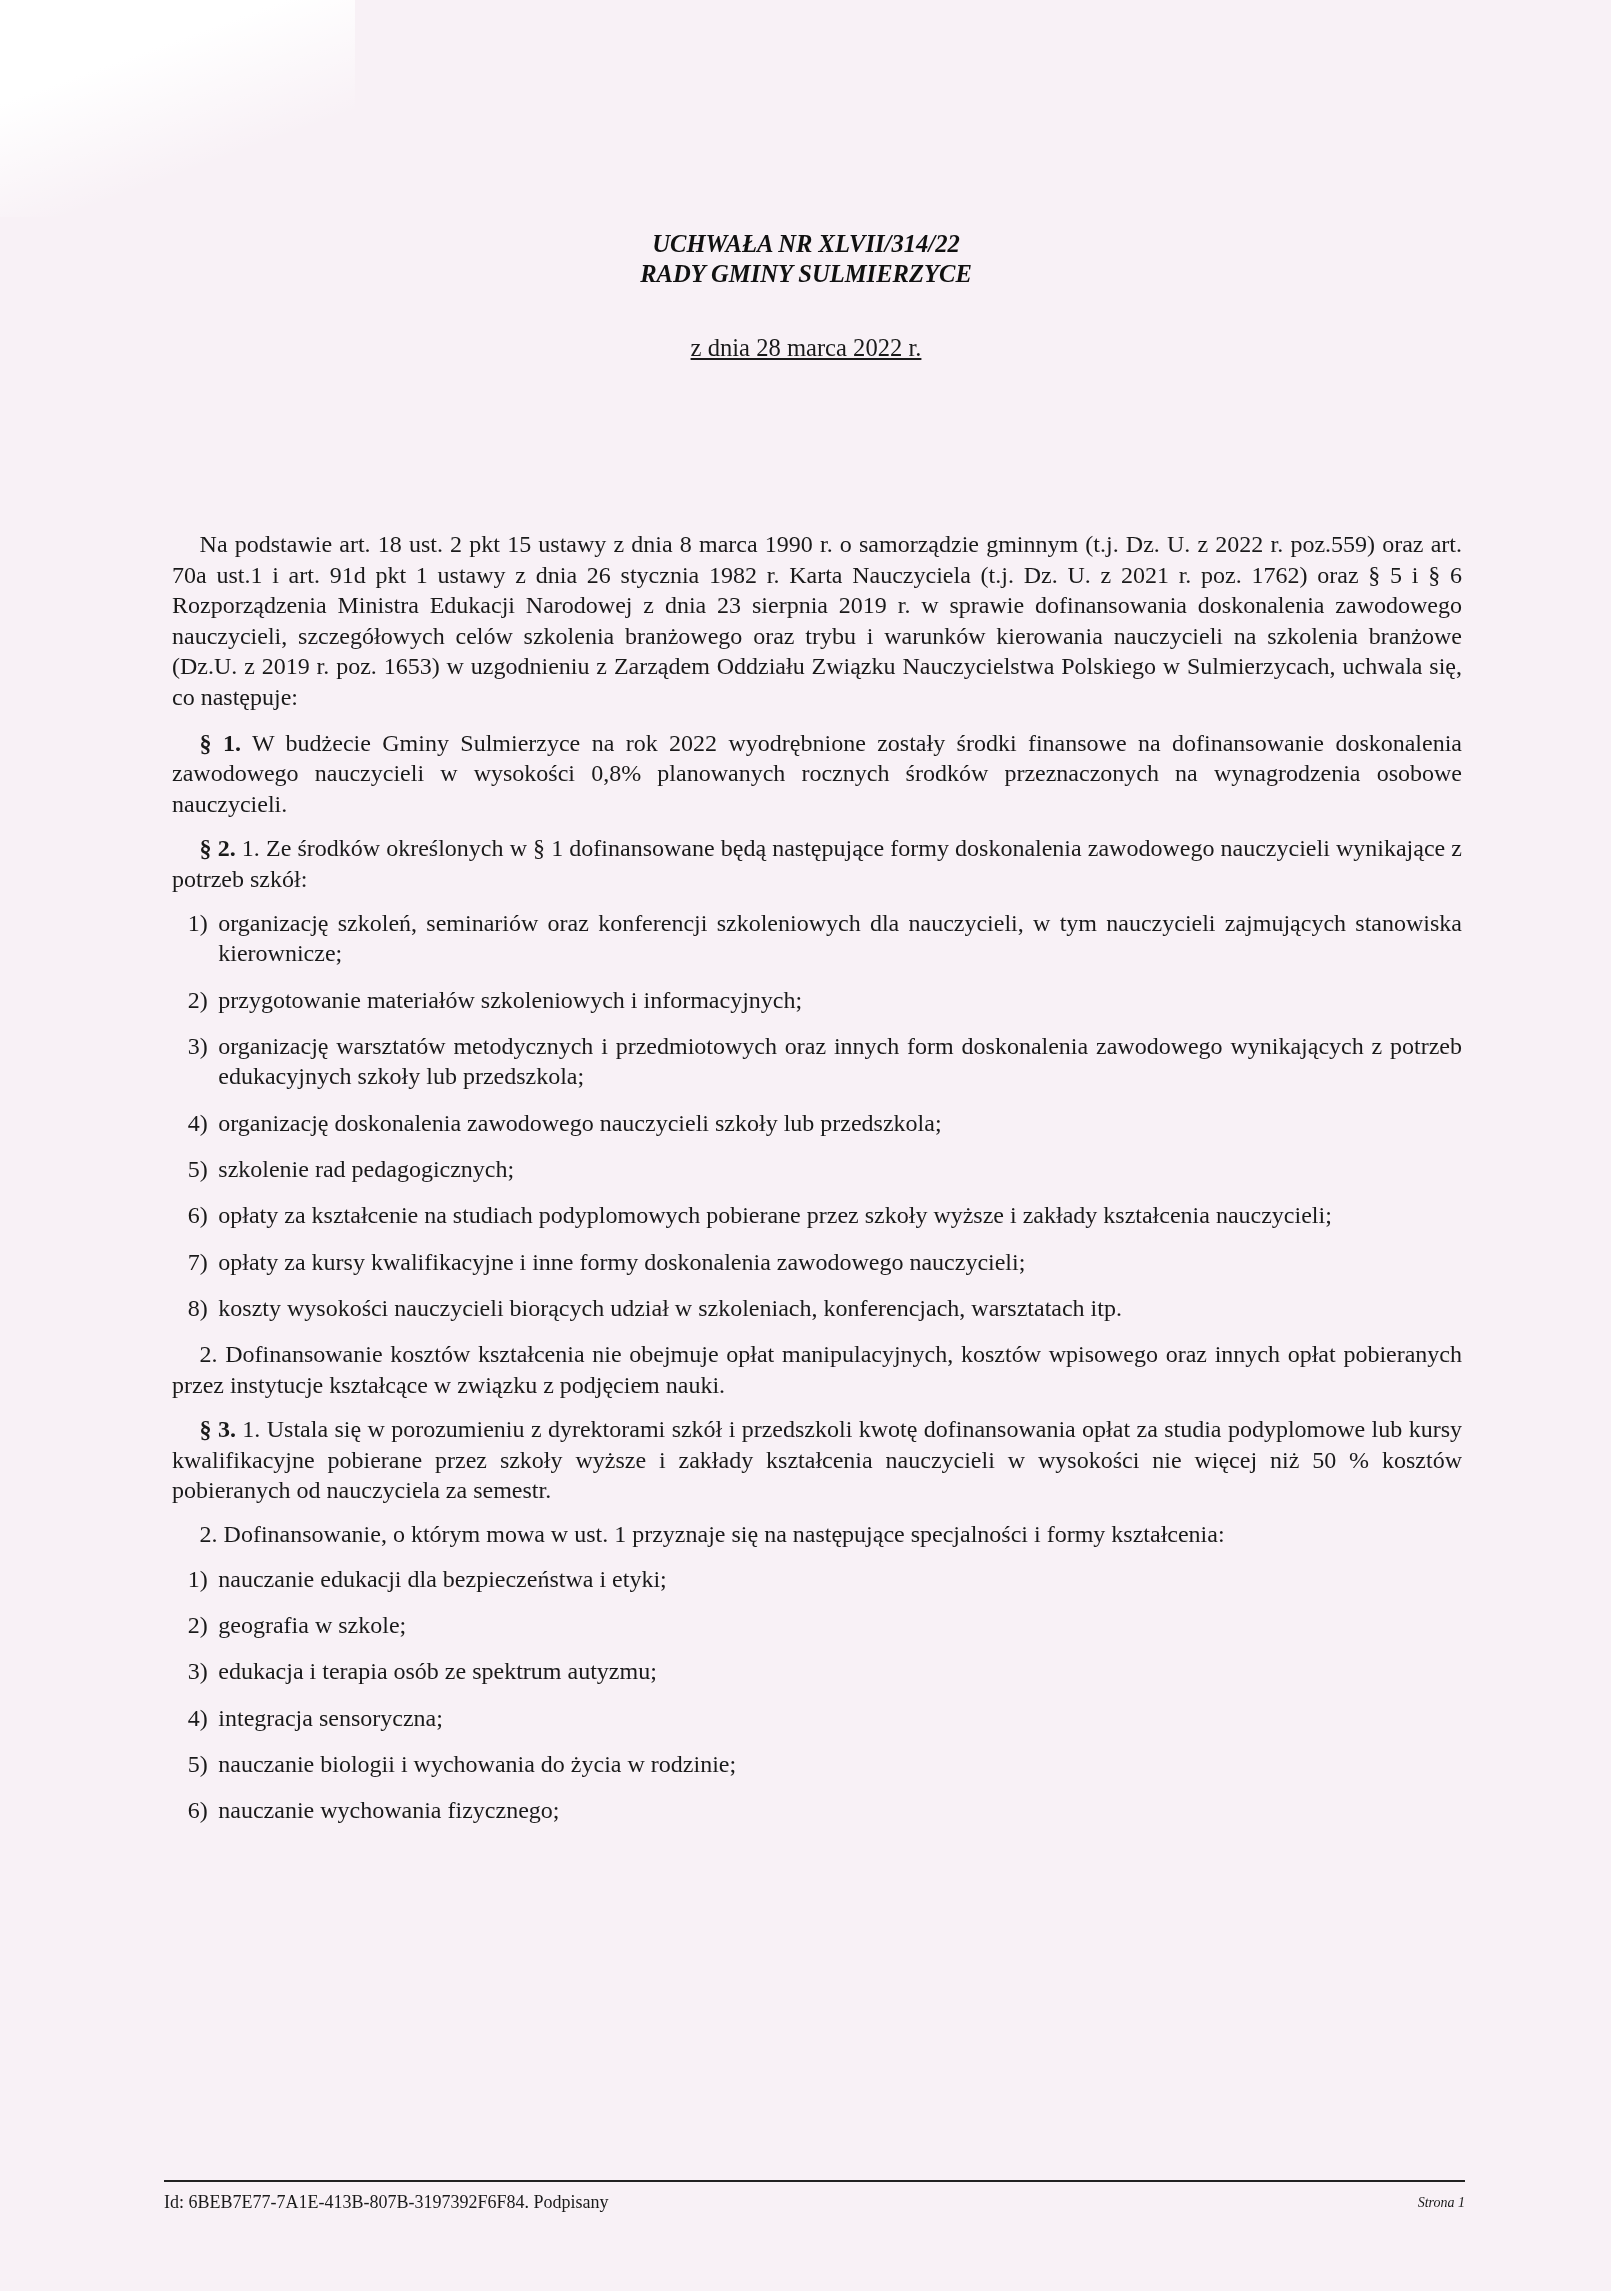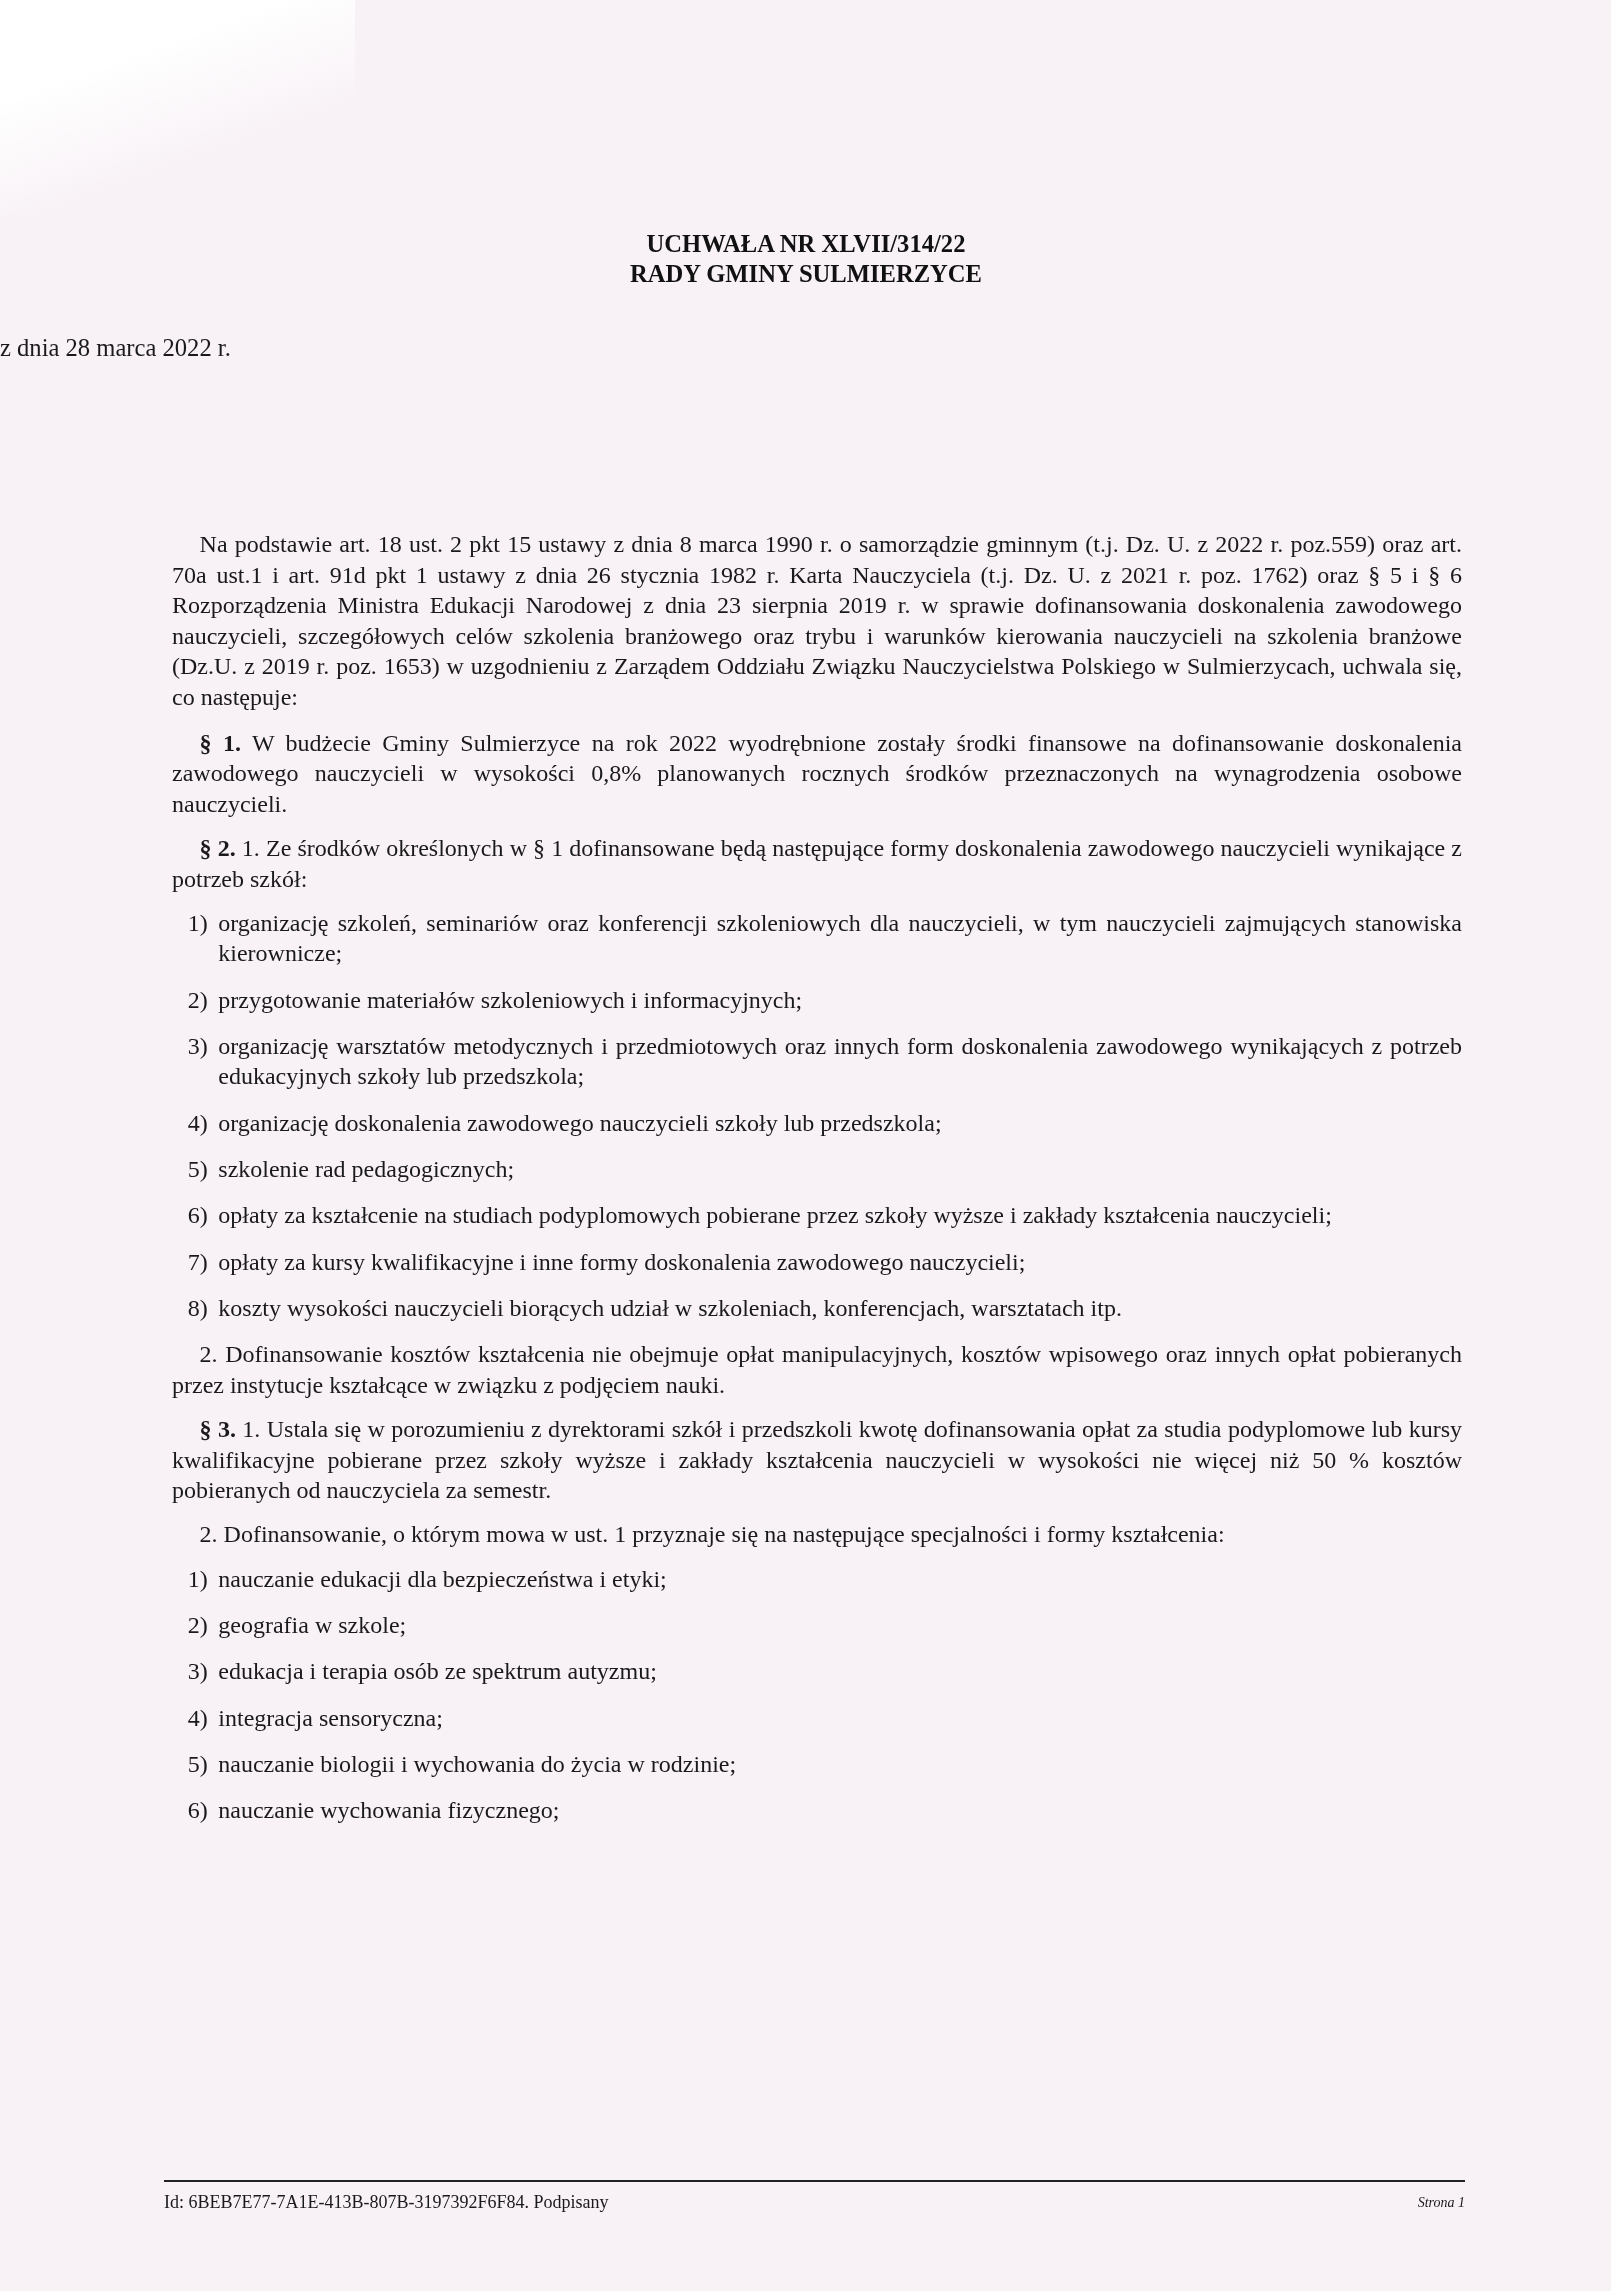--- a/index.html
+++ b/index.html
@@ -39,6 +39,7 @@
       font-size: 24.6px;
       line-height: 29.6px;
       color: #111;
+      font-style: italic;
     }
     .date-line {
       position: absolute;

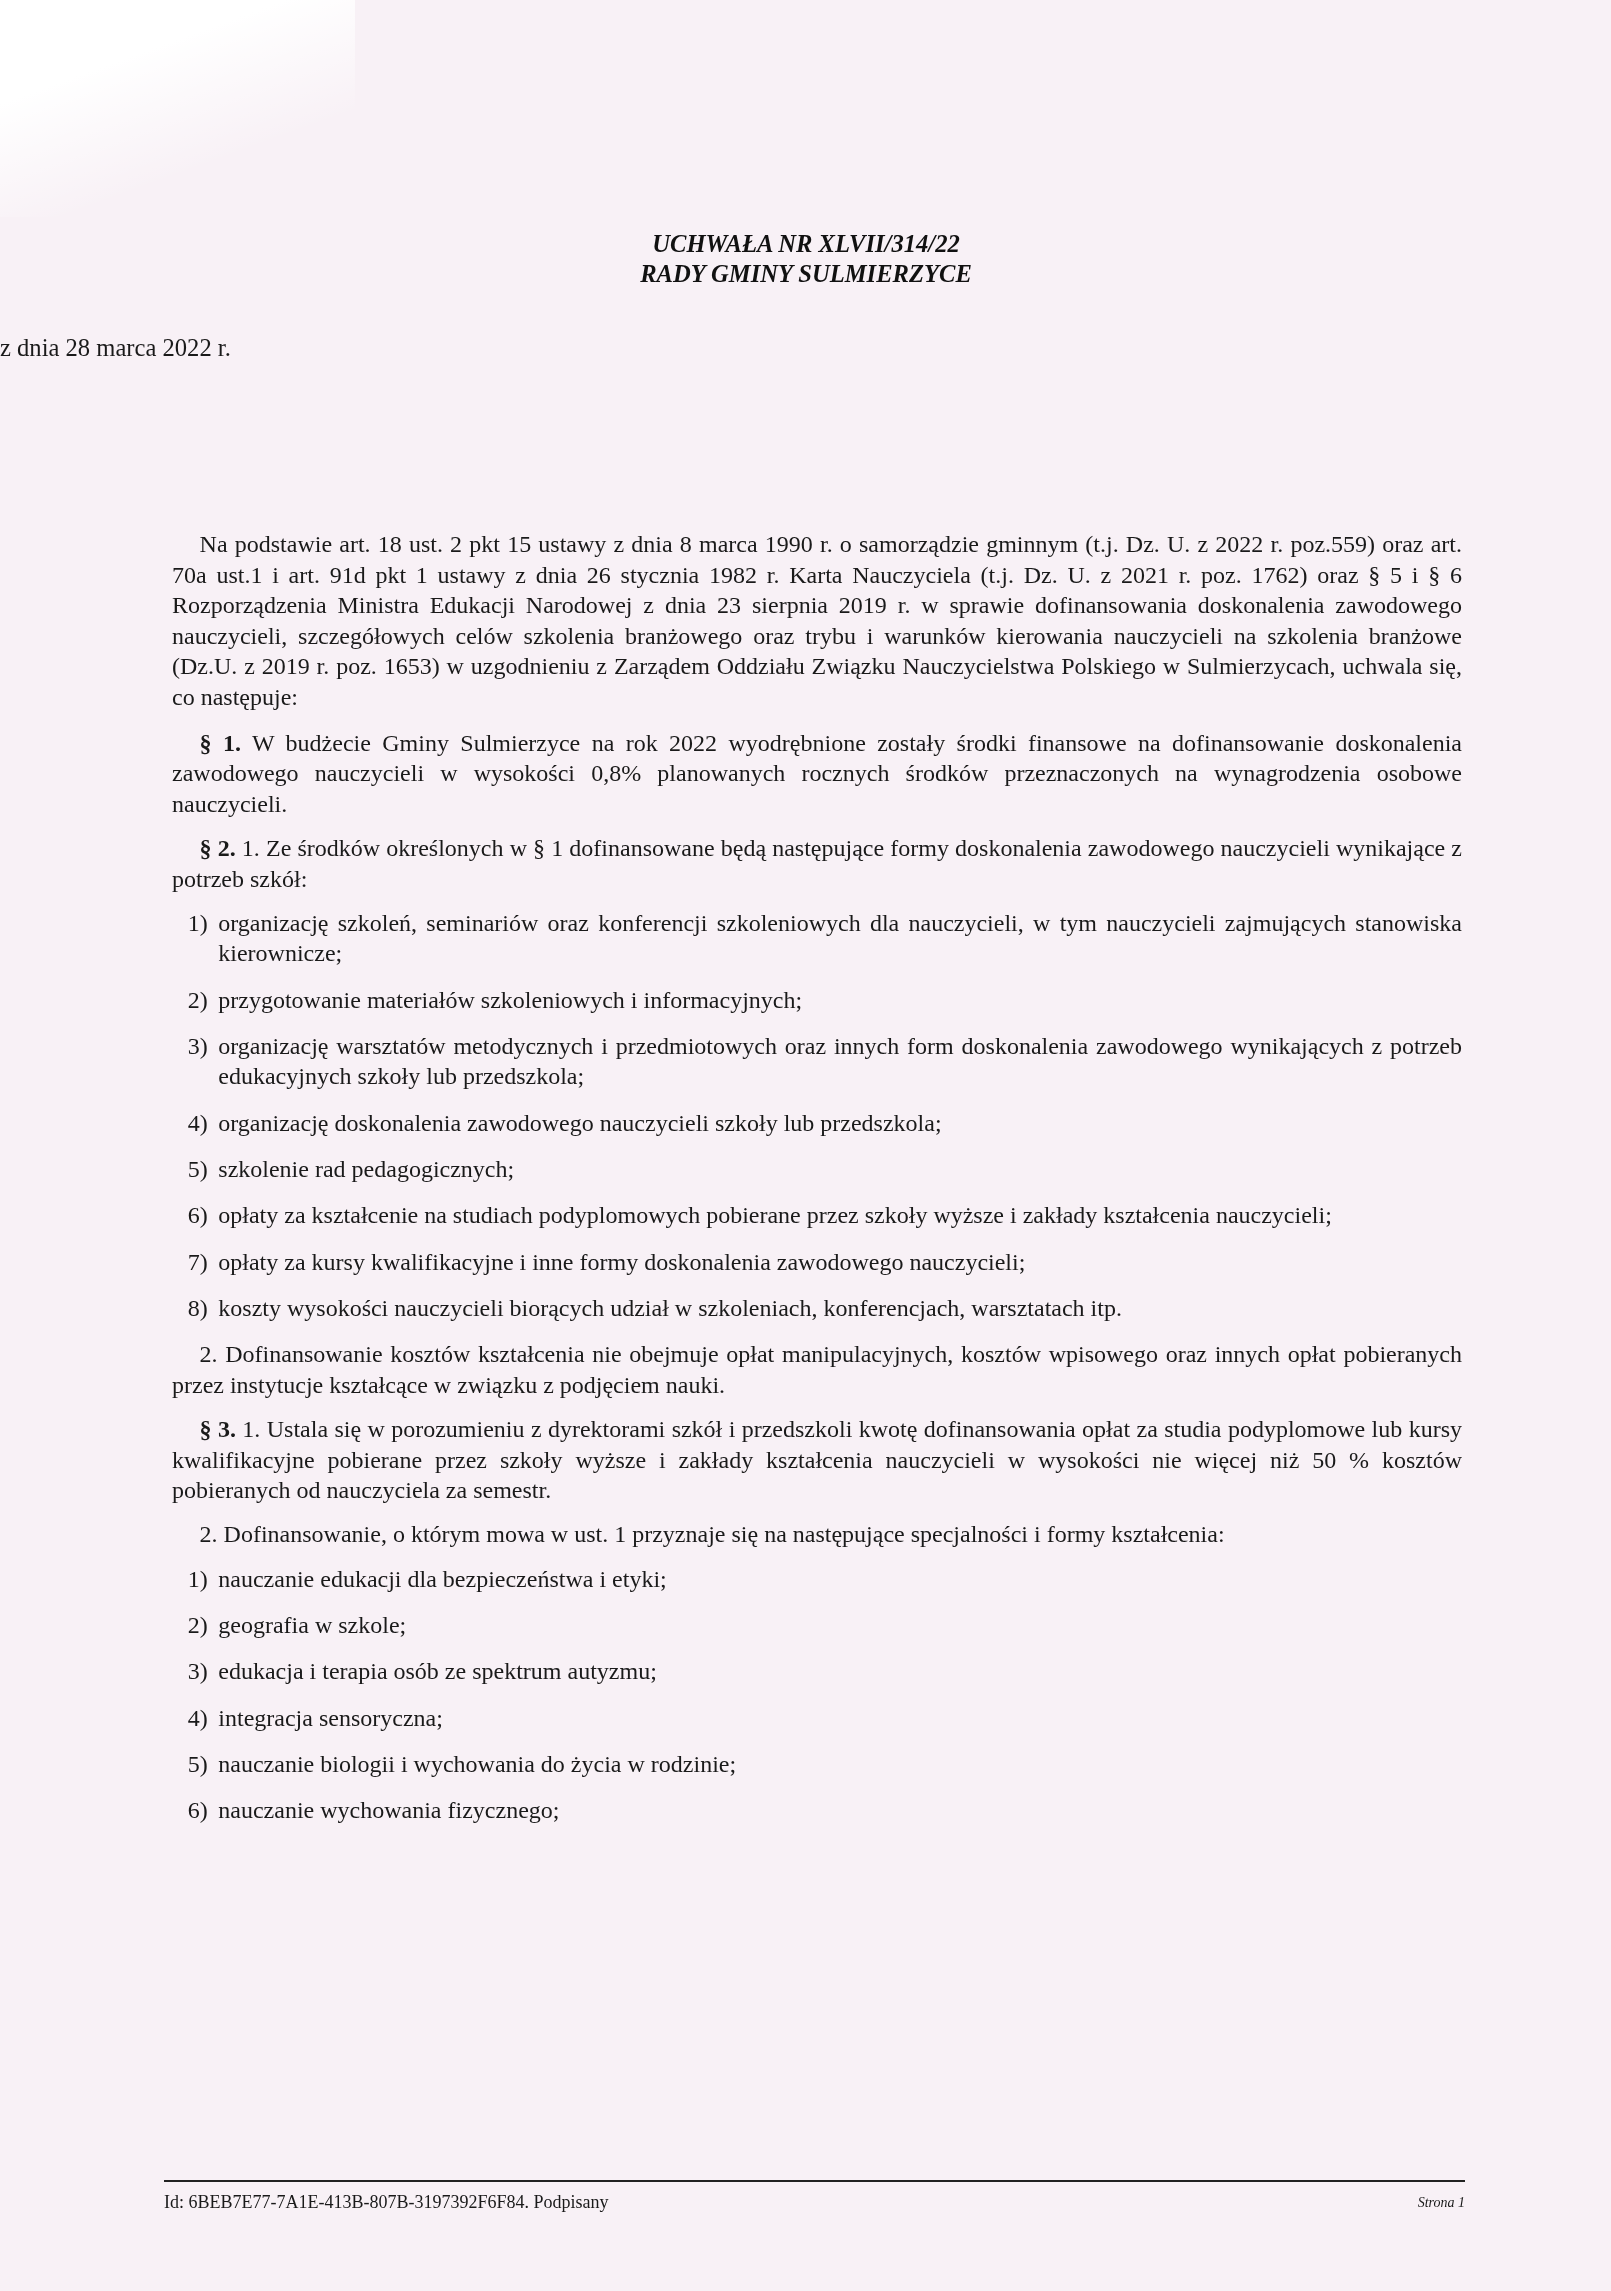--- a/index.html
+++ b/index.html
@@ -46,9 +46,10 @@
       left: 0;
       width: 1612px;
       top: 333px;
-      text-align: left;
+      text-align: center;
       font-size: 24.6px;
       line-height: 29.6px;
+      text-decoration: underline;
     }
     .subject {
       position: absolute;

